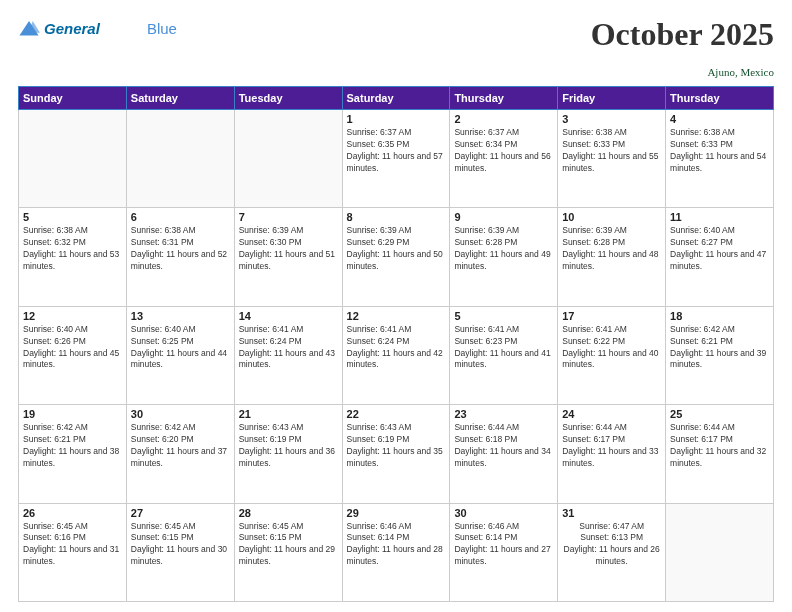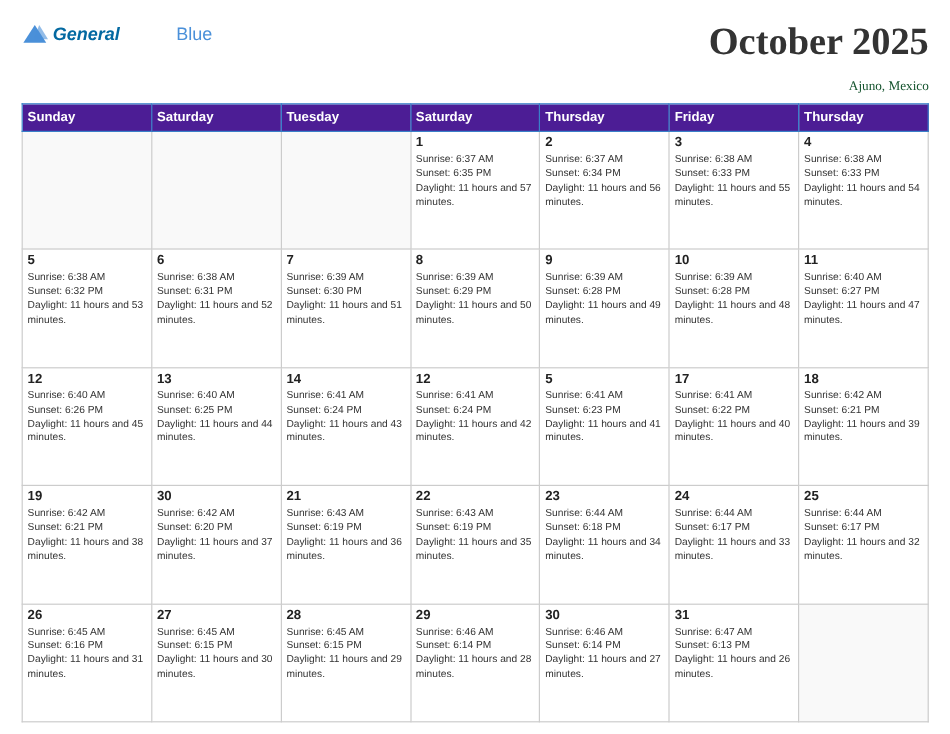--- a/index.html
+++ b/index.html
@@ -326,7 +326,7 @@
           </td>
           <td>
             <div class="day-number">31</div>
-            <div class="day-info" style="white-space: pre-line;">Sunrise: 6:47 AM
+            <div class="day-info" style="white-space: pre-line; text-align: center;">Sunrise: 6:47 AM
 Sunset: 6:13 PM
 Daylight: 11 hours and 26 minutes.</div>
           </td>

